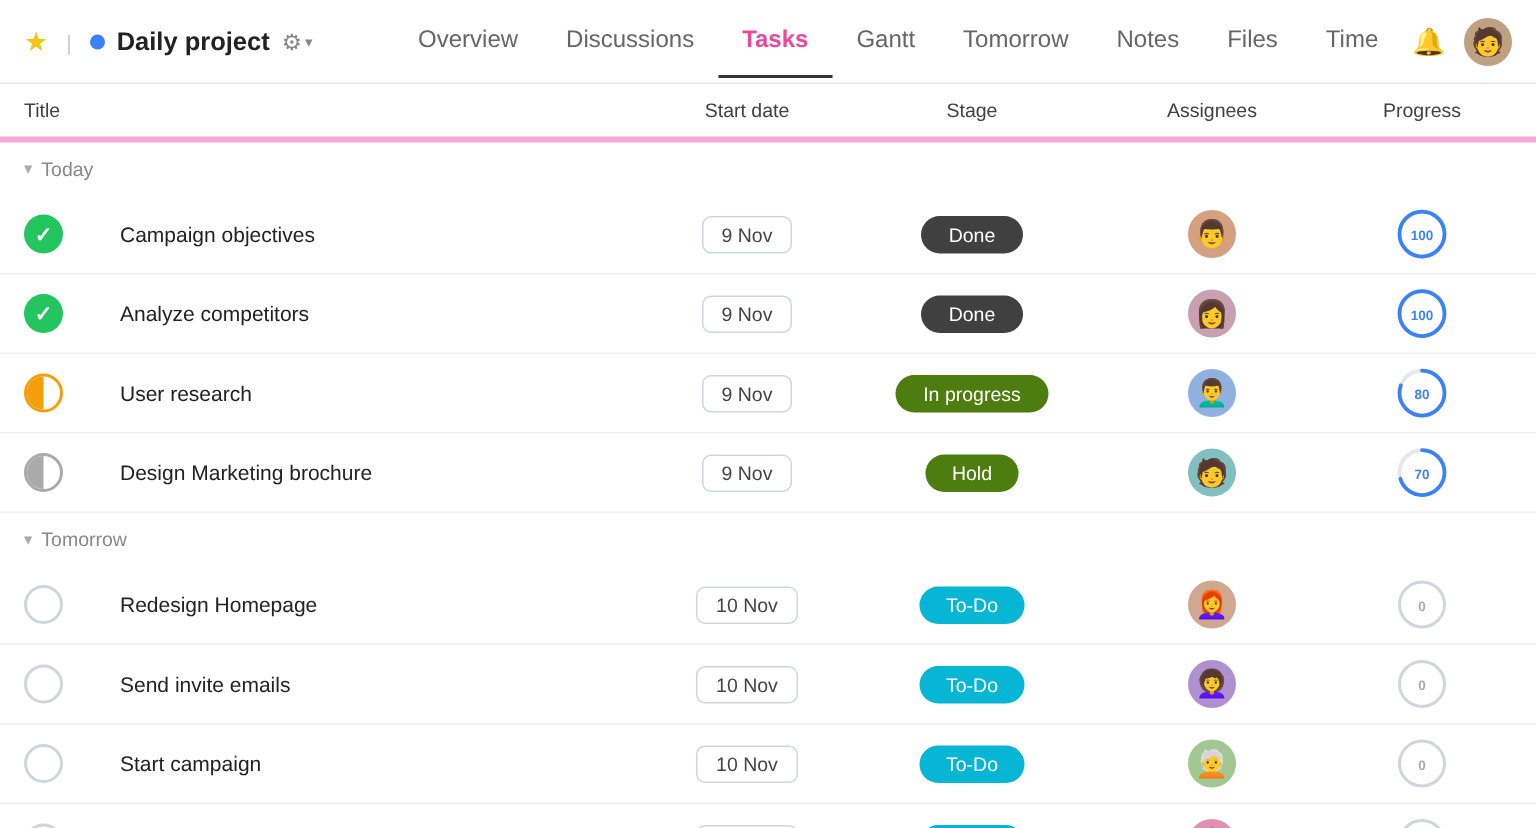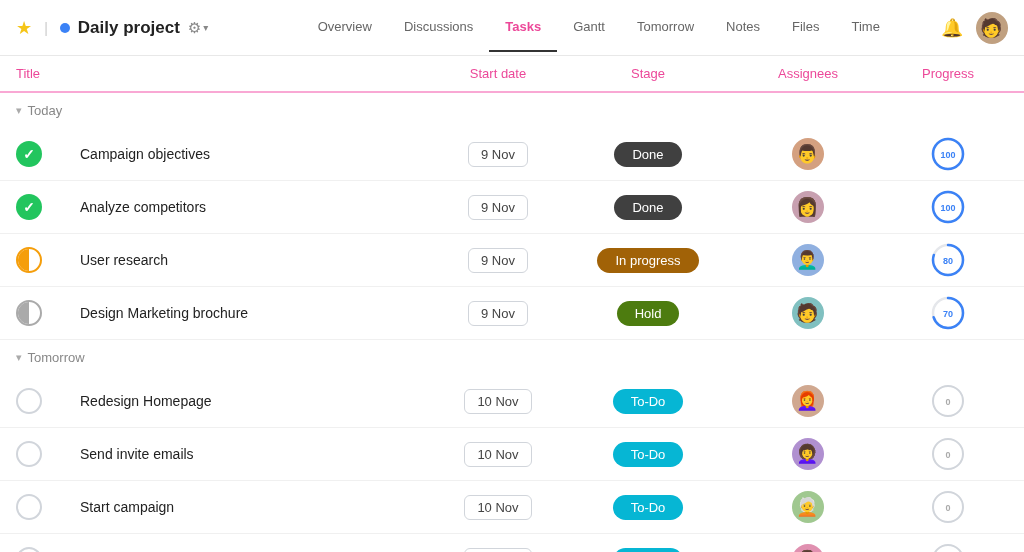--- a/index.html
+++ b/index.html
@@ -14,7 +14,7 @@
     .settings-btn { display: flex; align-items: center; gap: 2px; color: #888; cursor: pointer; font-size: 13px; }
     .gear-icon { font-size: 15px; }
     .nav-tabs { display: flex; align-items: center; gap: 0; flex: 1; justify-content: center; }
-    .nav-tab { padding: 0 16px; height: 48px; display: flex; align-items: center; color: #666; cursor: pointer; font-size: 13px; text-decoration: none; border-bottom: 2px solid transparent; }
+    .nav-tab { padding: 0 16px; height: 48px; display: flex; align-items: center; color: #666; cursor: pointer; font-size: 16px; text-decoration: none; border-bottom: 2px solid transparent; }
     .nav-tab.active { color: #ec4899; font-weight: 600; border-bottom: 2px solid #333; }
     .header-right { display: flex; align-items: center; gap: 12px; min-width: 60px; justify-content: flex-end; }
     .bell-icon { font-size: 18px; color: #555; cursor: pointer; }

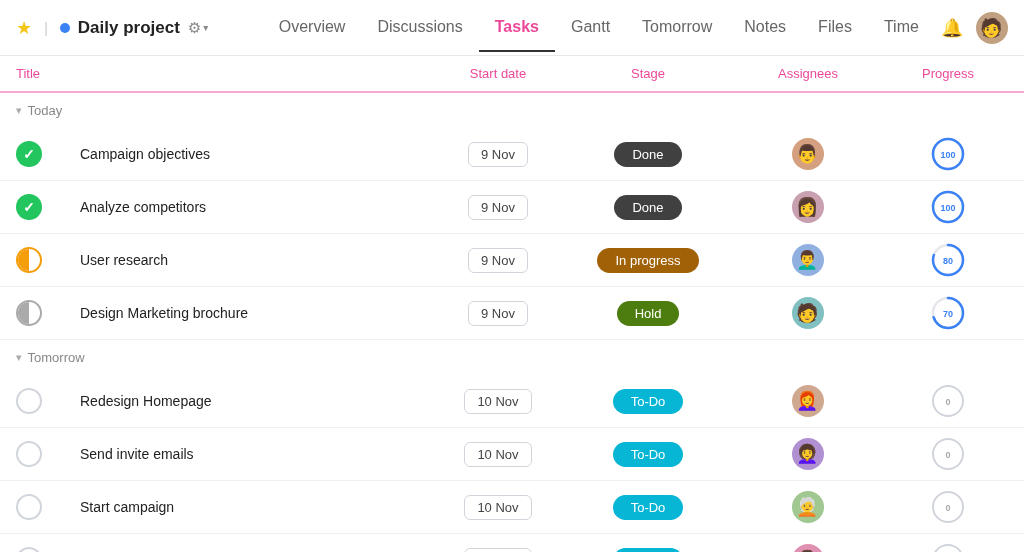--- a/index.html
+++ b/index.html
@@ -21,7 +21,7 @@
     .avatar { width: 32px; height: 32px; border-radius: 50%; background: #c0a080; cursor: pointer; overflow: hidden; display: flex; align-items: center; justify-content: center; font-size: 18px; }
 
     
-    .table-header { display: grid; grid-template-columns: 1fr 140px 160px 160px 120px; padding: 10px 16px; border-bottom: 2px solid #f9a8d4; color: #ec4899; font-size: 13px; }
+    .table-header { display: grid; grid-template-columns: 1fr 140px 160px 160px 120px; padding: 10px 16px; border-bottom: 4px solid #f9a8d4; color: #404040; font-size: 13px; }
     .th { text-align: left; }
     .th.center { text-align: center; }
 

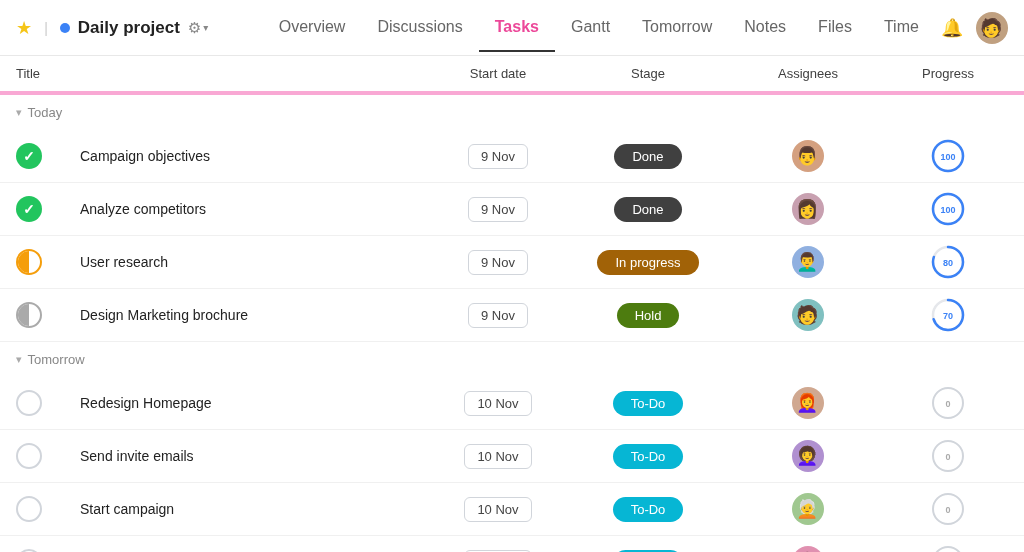--- a/index.html
+++ b/index.html
@@ -51,7 +51,7 @@
     .stage-cell { display: flex; justify-content: center; }
     .stage-badge { border-radius: 20px; padding: 5px 18px; font-size: 13px; font-weight: 500; color: white; display: inline-block; }
     .stage-done { background: #404040; }
-    .stage-in-progress { background: #a16207; text-align: center; }
+    .stage-in-progress { background: #4d7c0f; text-align: center; }
     .stage-hold { background: #4d7c0f; }
     .stage-todo { background: #06b6d4; }
 

